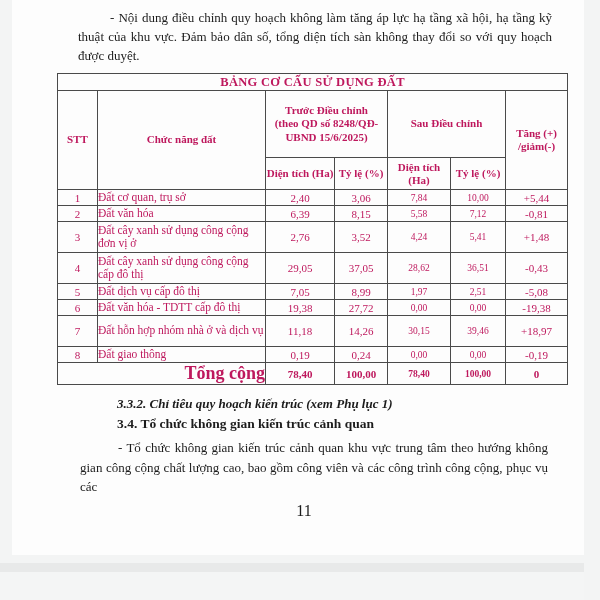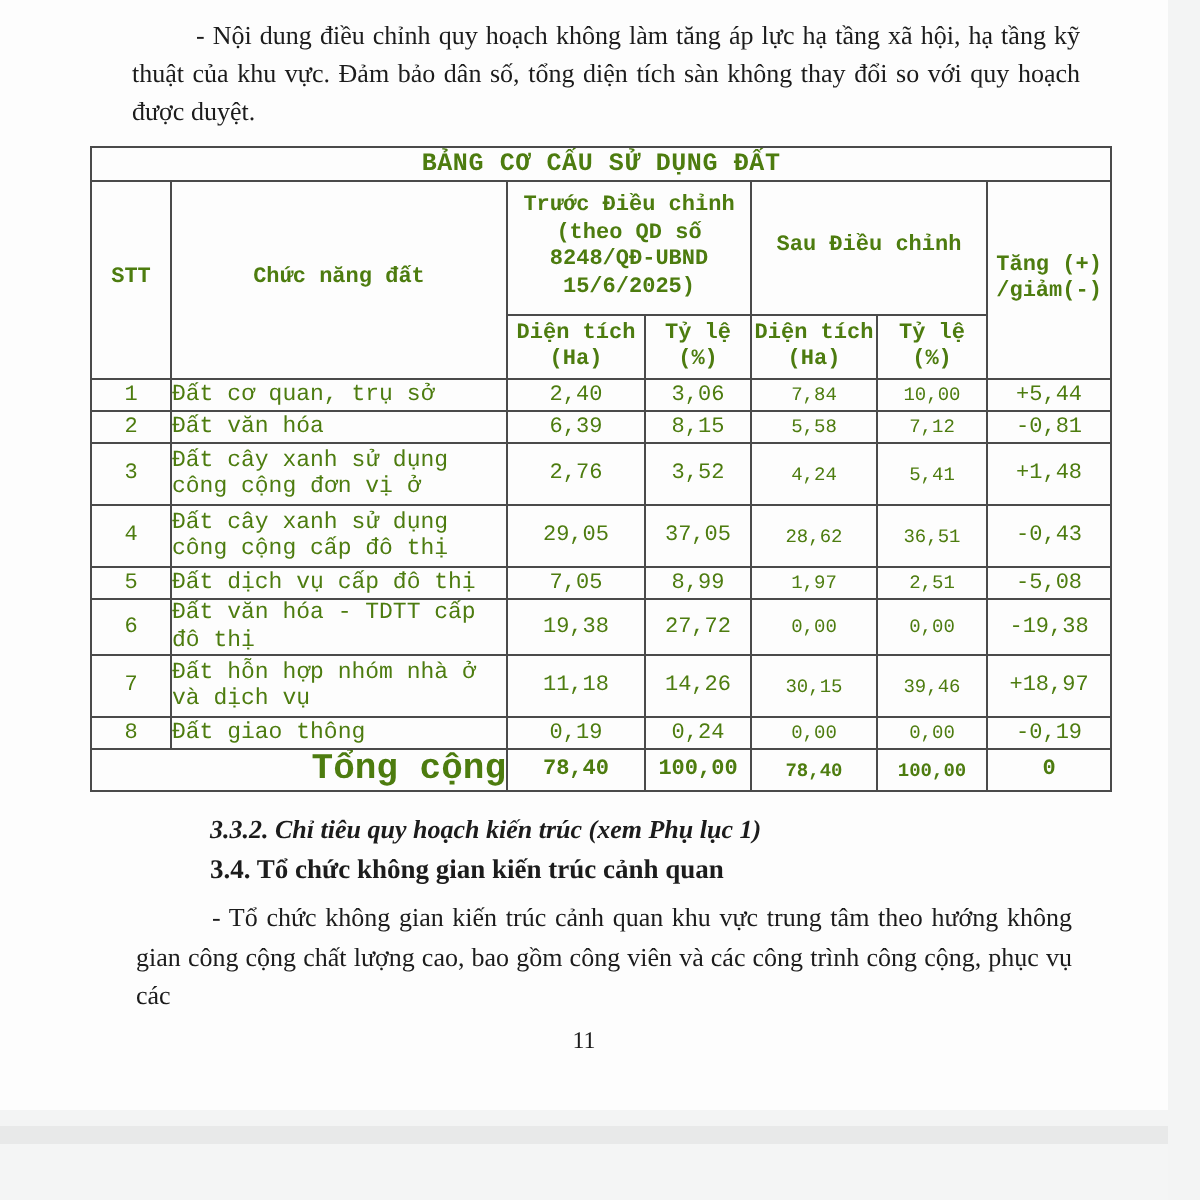--- a/index.html
+++ b/index.html
@@ -10,7 +10,7 @@
   }
   .viewport{position:relative;width:600px;height:600px;}
   .page{
-    position:absolute;left:0;top:0;width:584px;height:555px;
+    position:absolute;left:12px;top:0;width:584px;height:555px;
     background:#fdfdfd;color:#1c1c1c;
   }
   .page-bottom-edge{

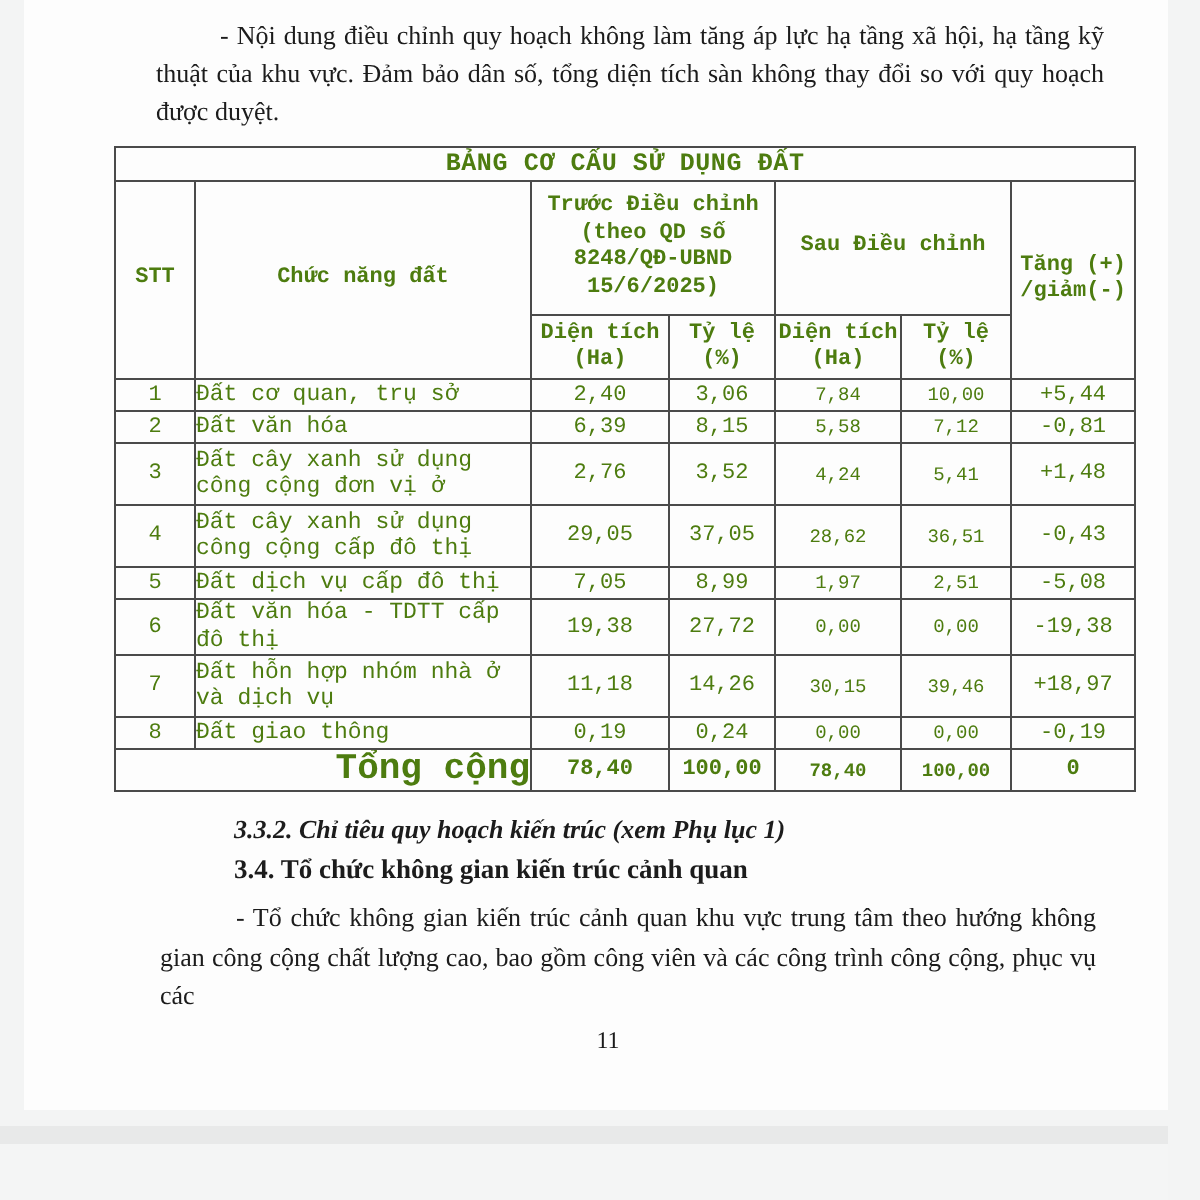--- a/index.html
+++ b/index.html
@@ -51,8 +51,7 @@
   table.landuse{
     margin:8px 0 0 45px;
     width:510px;table-layout:fixed;border-collapse:collapse;
-    color:#4d7c0f;
-    font-family:Liberation Mono, monospace;
+    color:#be185d;
   }
   table.landuse td, table.landuse th{
     border:1px solid #4a4a4a;

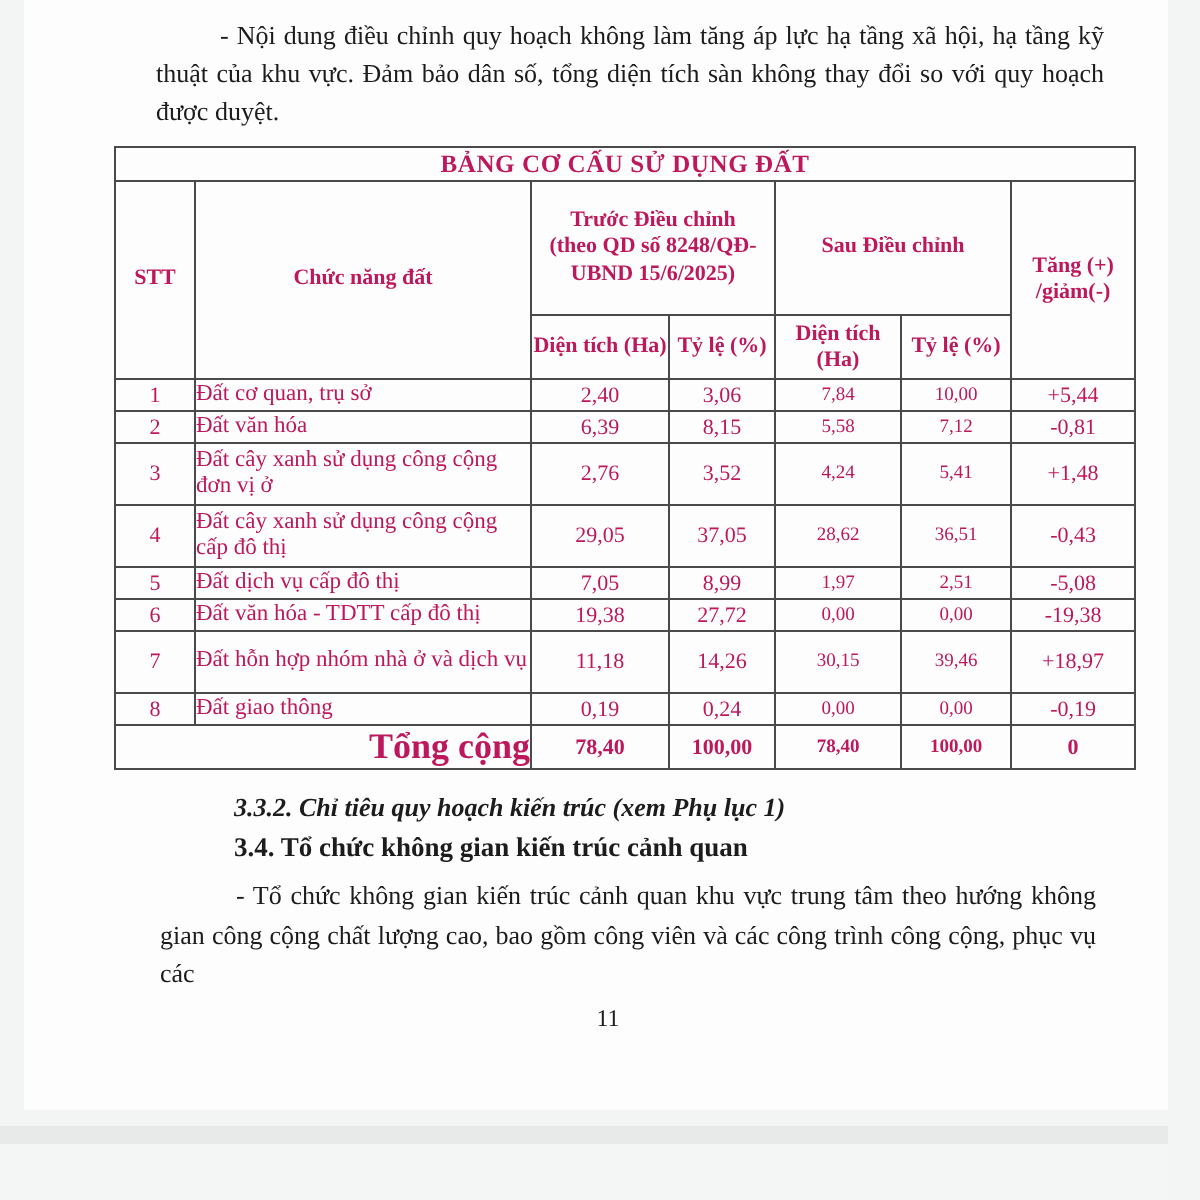--- a/index.html
+++ b/index.html
@@ -45,7 +45,7 @@
     font-size:13.5px;font-weight:bold;line-height:17px;
   }
   .page-number{
-    margin-top:5px;text-align:center;font-size:12px;
+    margin-top:5px;text-align:center;font-size:16px;
   }
 
   table.landuse{

